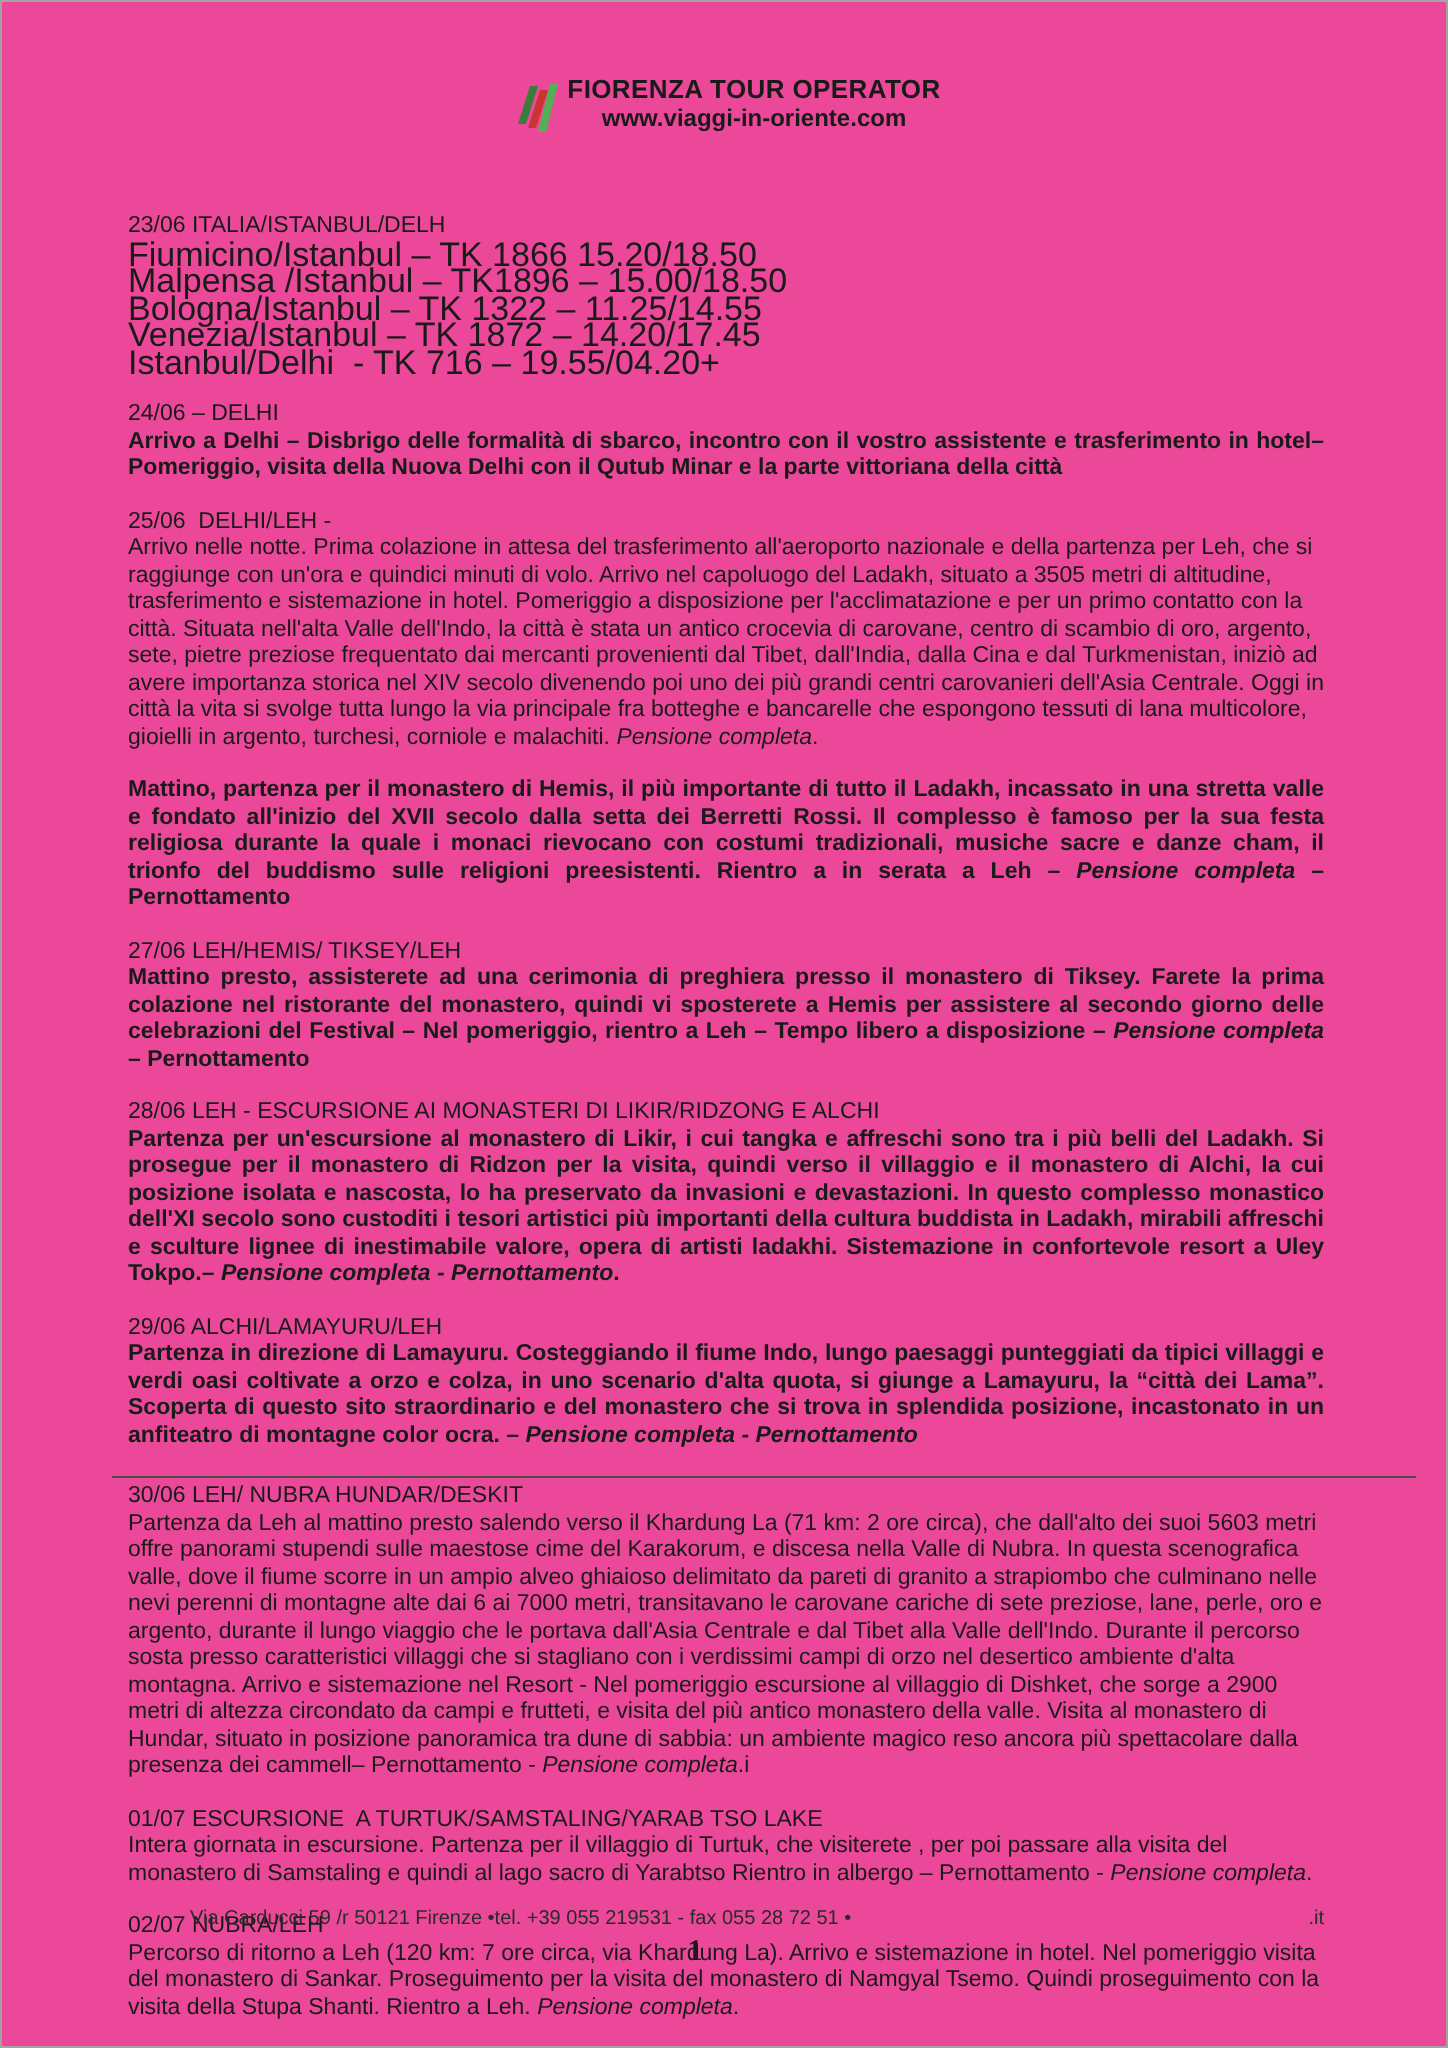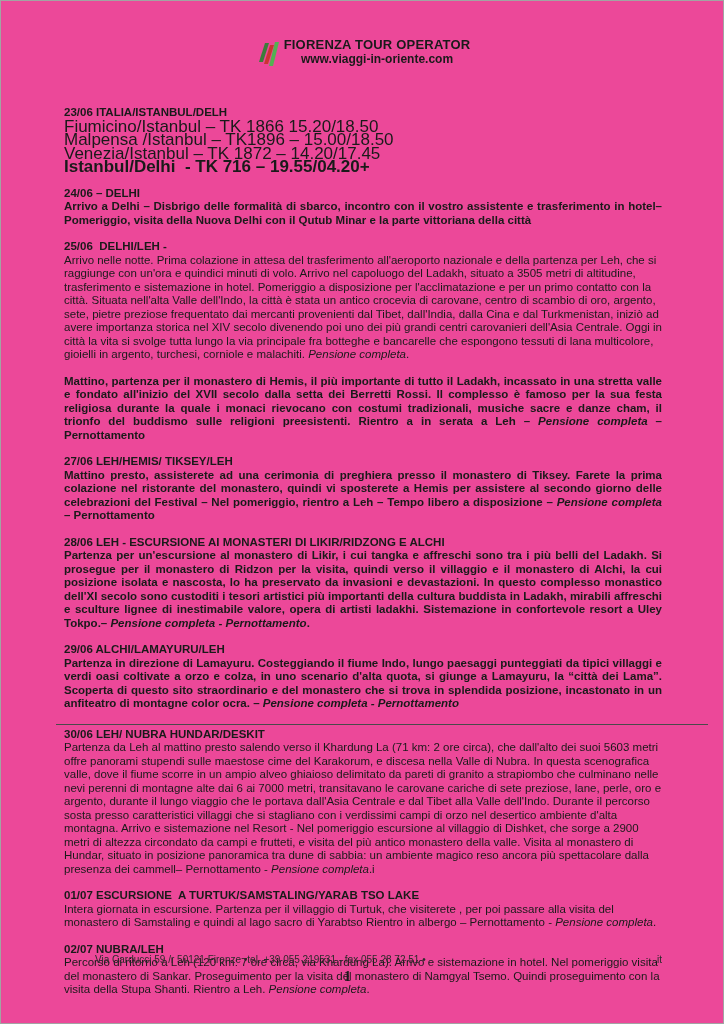--- a/index.html
+++ b/index.html
@@ -36,7 +36,7 @@
   .day { margin: 0 0 13px 0; }
   .day-heading {
     margin: 0; padding: 0;
-    font-size: 11.5px; font-weight: bold; line-height: 13.5px;
+    font-size: 11.5px; font-weight: normal; line-height: 13.5px;
     white-space: pre-wrap;
   }
   .flight-line {

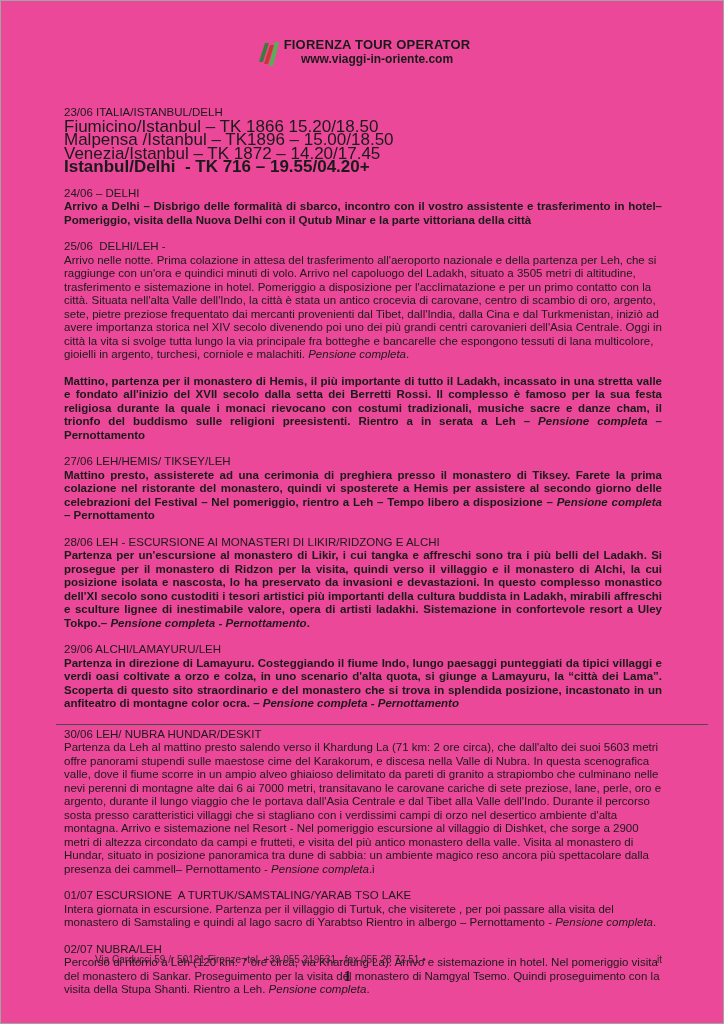--- a/index.html
+++ b/index.html
@@ -99,6 +99,7 @@
           <h2 class="day-heading">23/06 ITALIA/ISTANBUL/DELH</h2>
           <div class="flight-line">Fiumicino/Istanbul – TK 1866 15.20/18.50</div>
           <div class="flight-line">Malpensa /Istanbul – TK1896 – 15.00/18.50</div>
+          <div class="flight-line">Bologna/Istanbul – TK 1322 – 11.25/14.55</div>
           <div class="flight-line">Venezia/Istanbul – TK 1872 – 14.20/17.45</div>
           <div class="flight-line bold">Istanbul/Delhi  - TK 716 – 19.55/04.20+</div>
         </section>

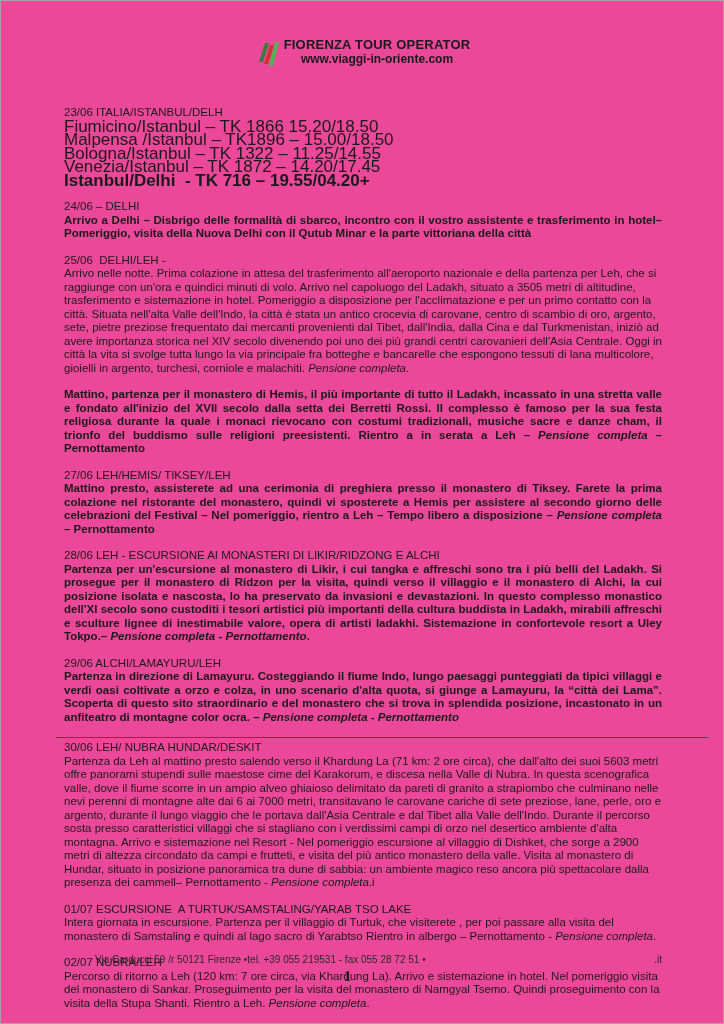--- a/index.html
+++ b/index.html
@@ -42,7 +42,7 @@
   .flight-line {
     font-size: 17px; line-height: 13.5px; white-space: pre-wrap;
   }
-  .flight-line.bold { font-weight: bold; }
+  .flight-line.bold { font-weight: normal; }
   .day-paragraph {
     margin: 0; padding: 0;
     font-size: 11.5px; line-height: 13.5px;

